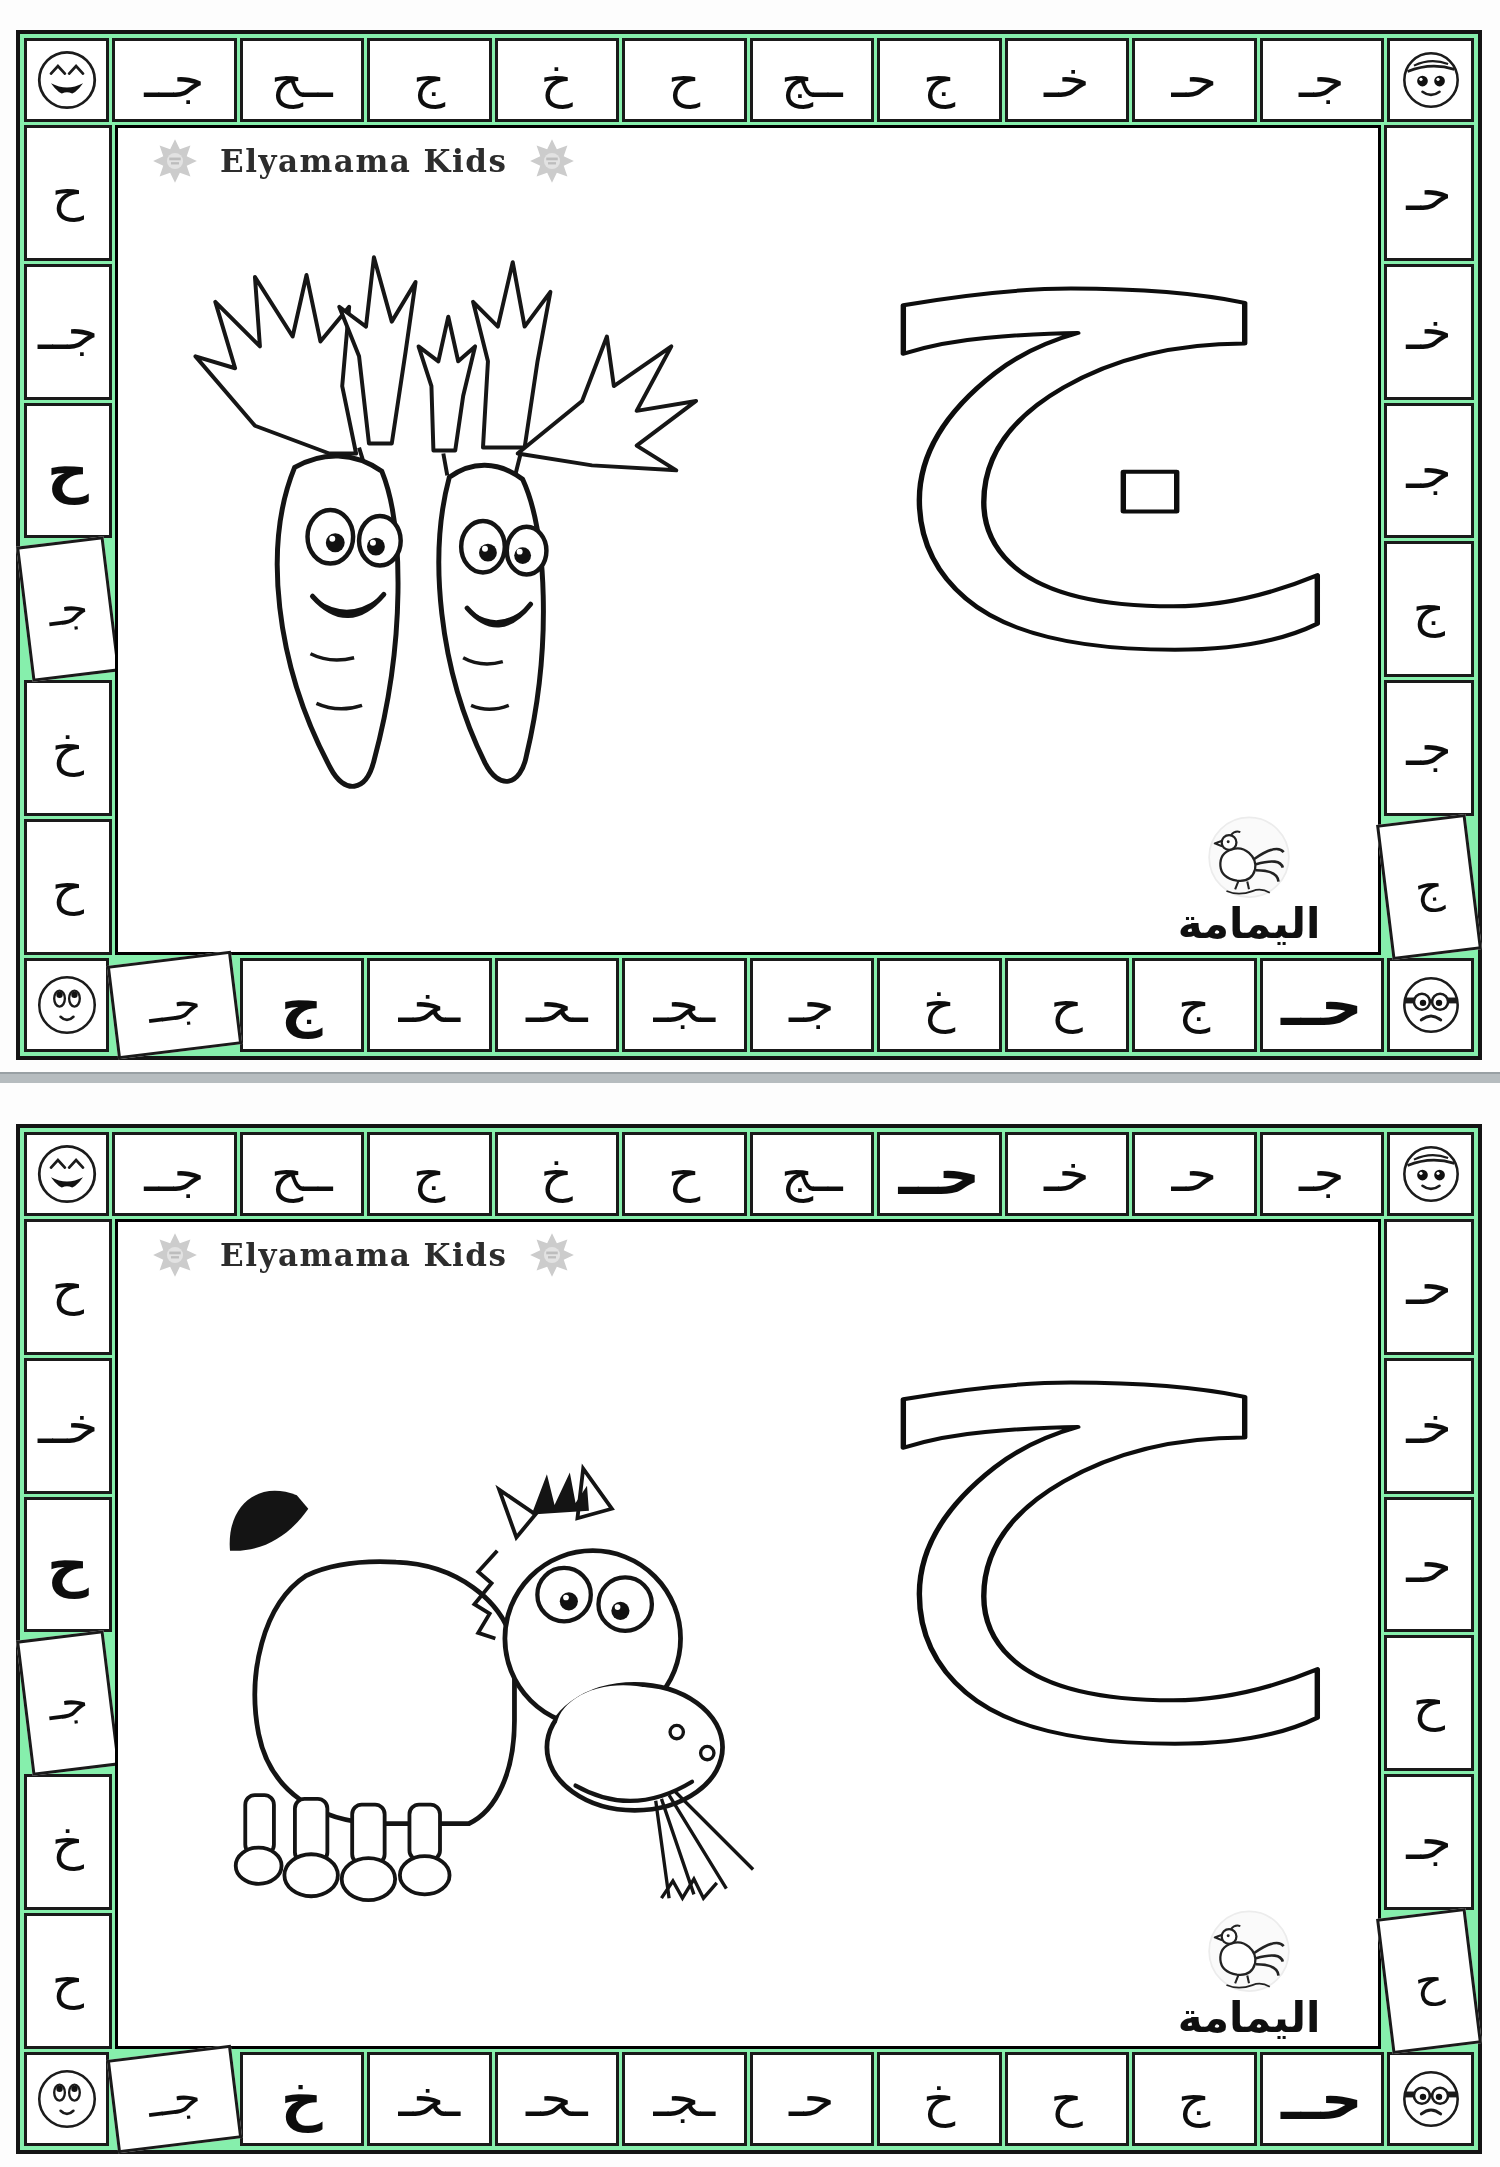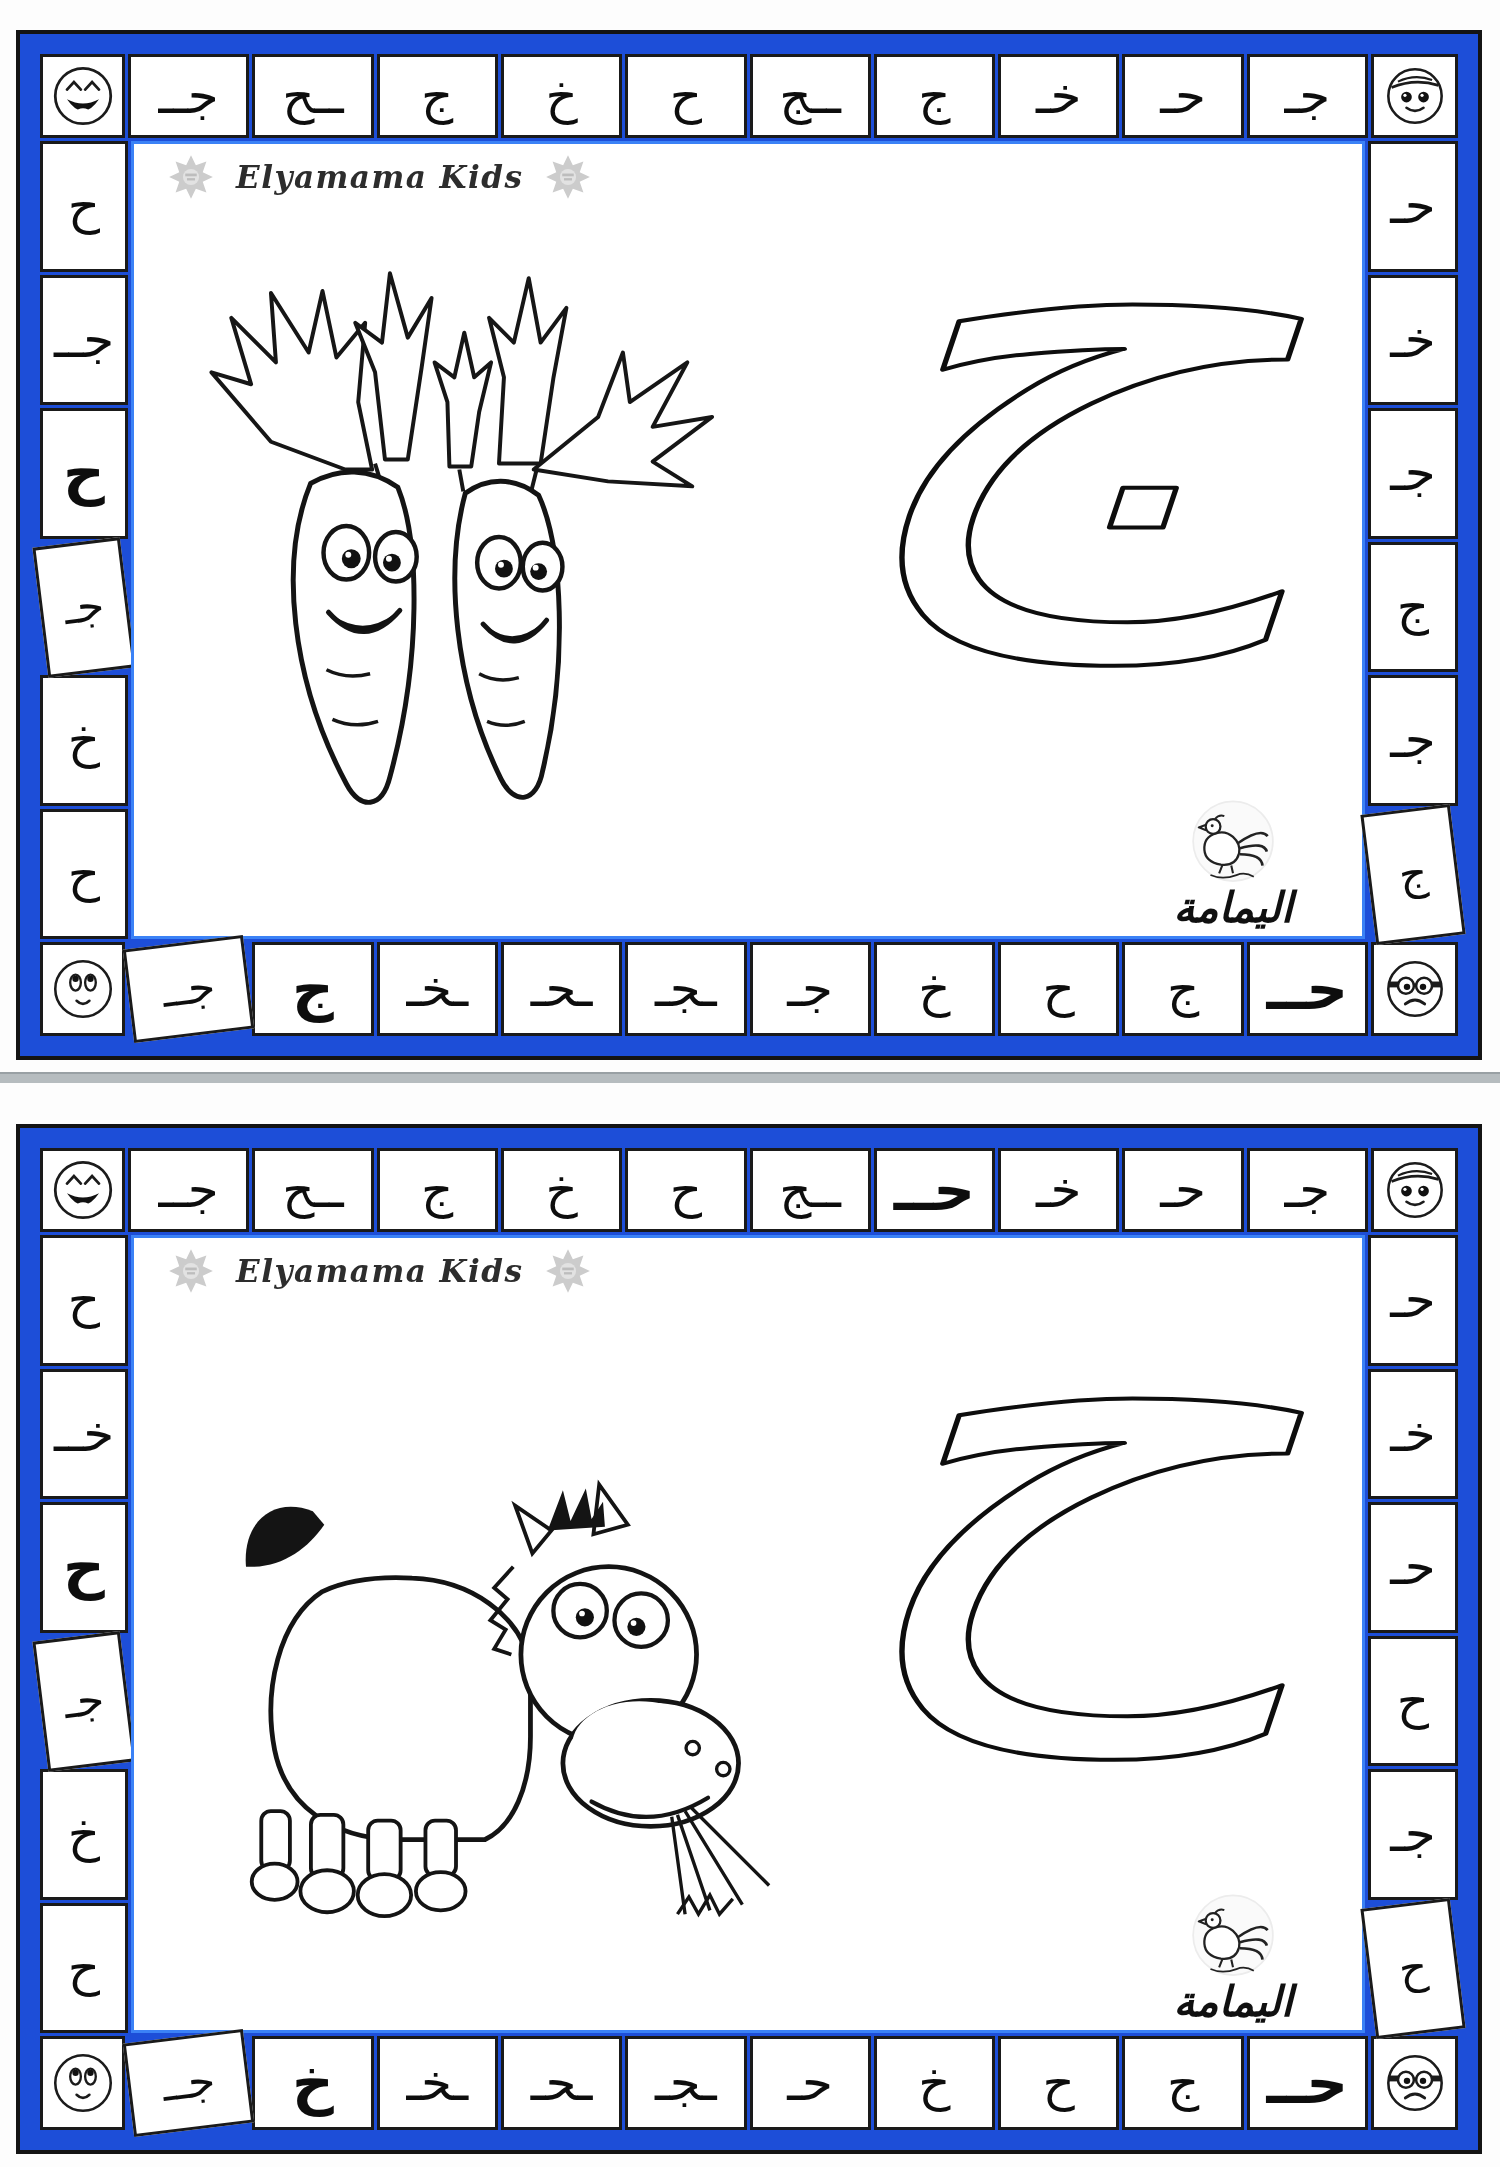--- a/index.html
+++ b/index.html
@@ -12,9 +12,9 @@
   
   .page{
     position:absolute;left:16px;width:1466px;height:1030px;
-    background:#1d4ed8;border:4px solid #141414;box-sizing:border-box;
+    background:#86efac;border:4px solid #141414;box-sizing:border-box;
     display:grid;grid-template-columns:88px 1fr 90px;grid-template-rows:84px 1fr 94px;
-    gap:3px;padding:20px;
+    gap:3px;padding:4px;
   }
   #page1{top:30px;}
   #page2{top:1124px;}

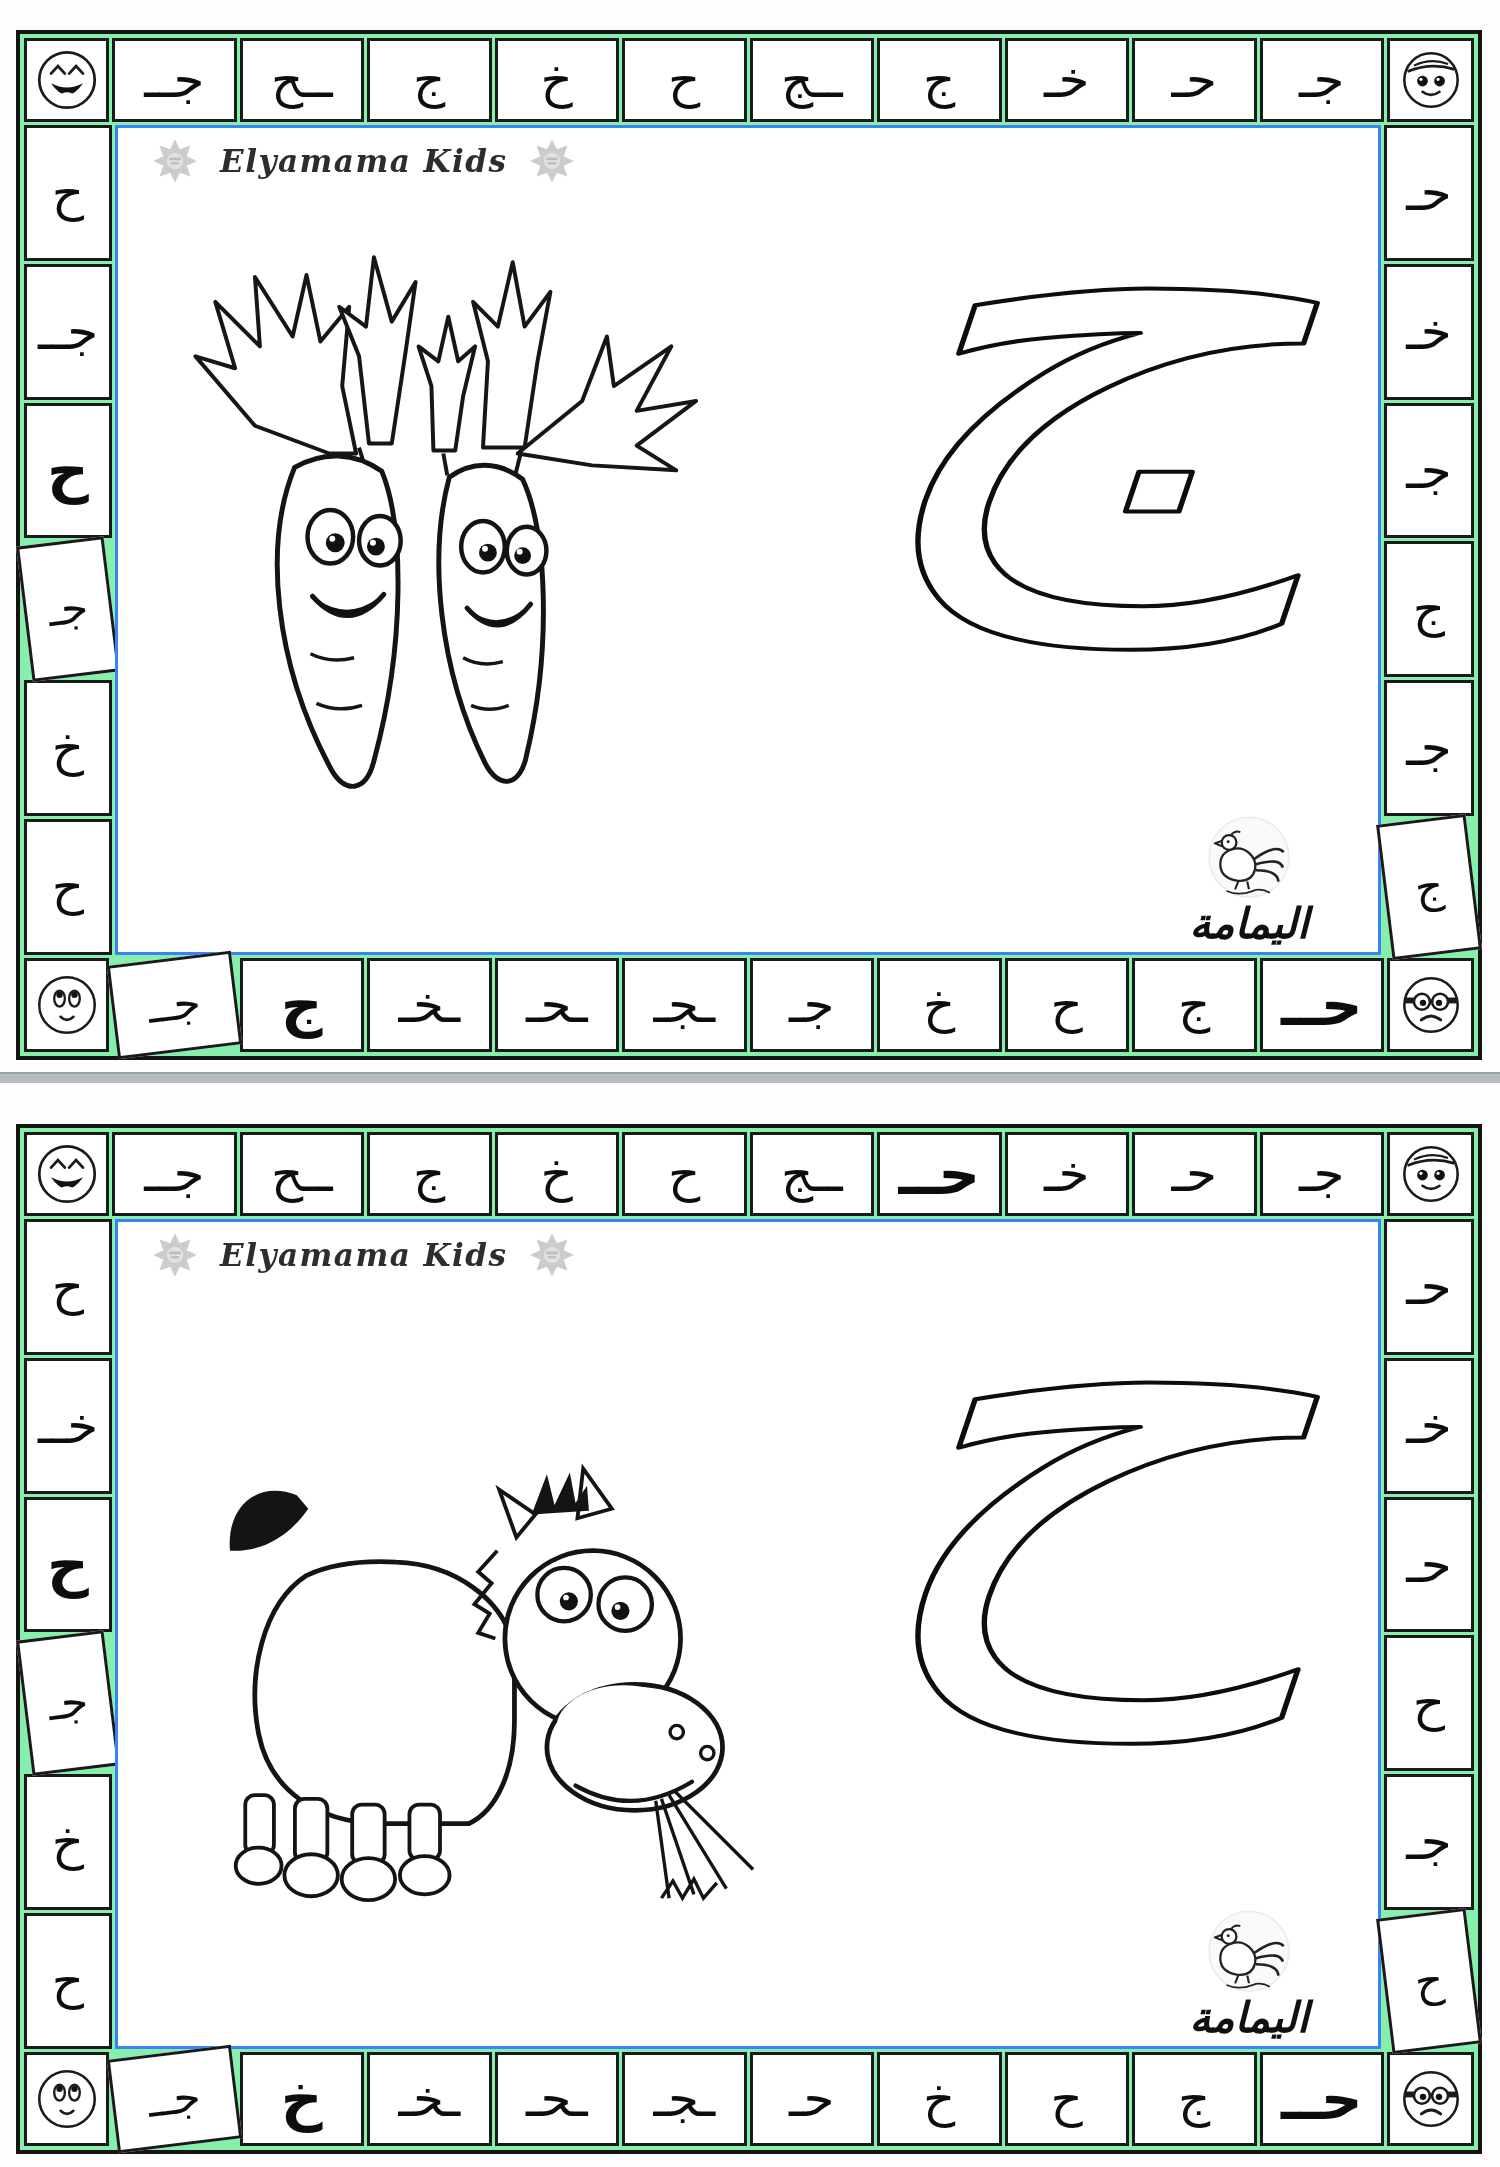--- a/index.html
+++ b/index.html
@@ -36,7 +36,7 @@
 
   
   .content{
-    border:3px solid #3b82f6;background:#fff;position:relative;overflow:hidden;font-style:italic;
+    border:3px solid #000000;background:#fff;position:relative;overflow:hidden;
   }
   .brand-row{position:absolute;top:10px;left:34px;display:flex;align-items:center;gap:22px;}
   .brand-text{

